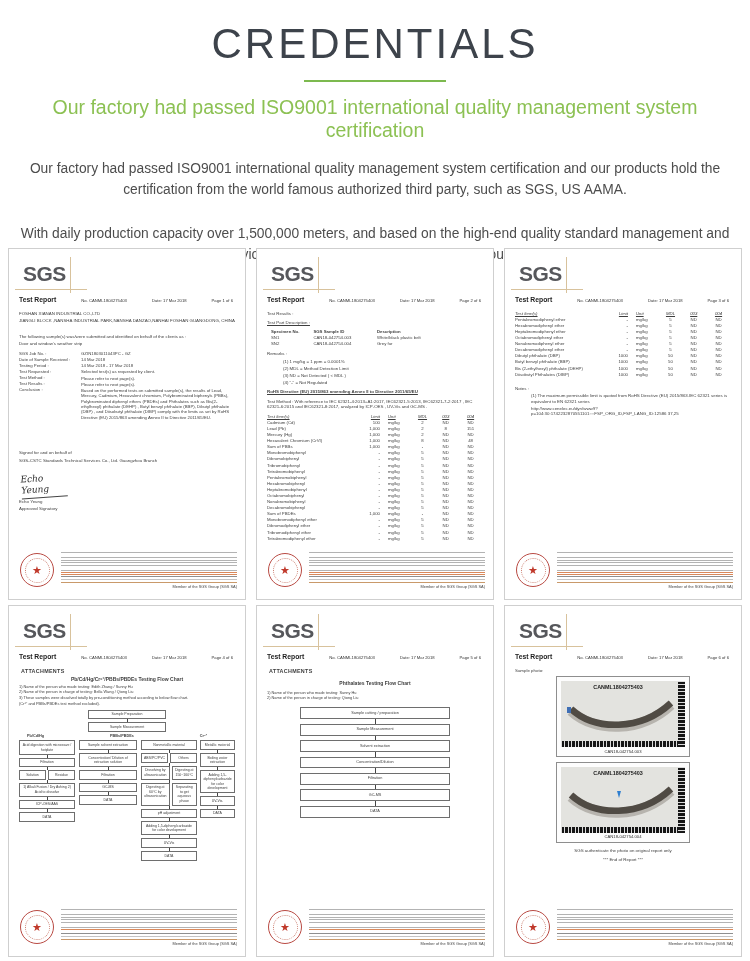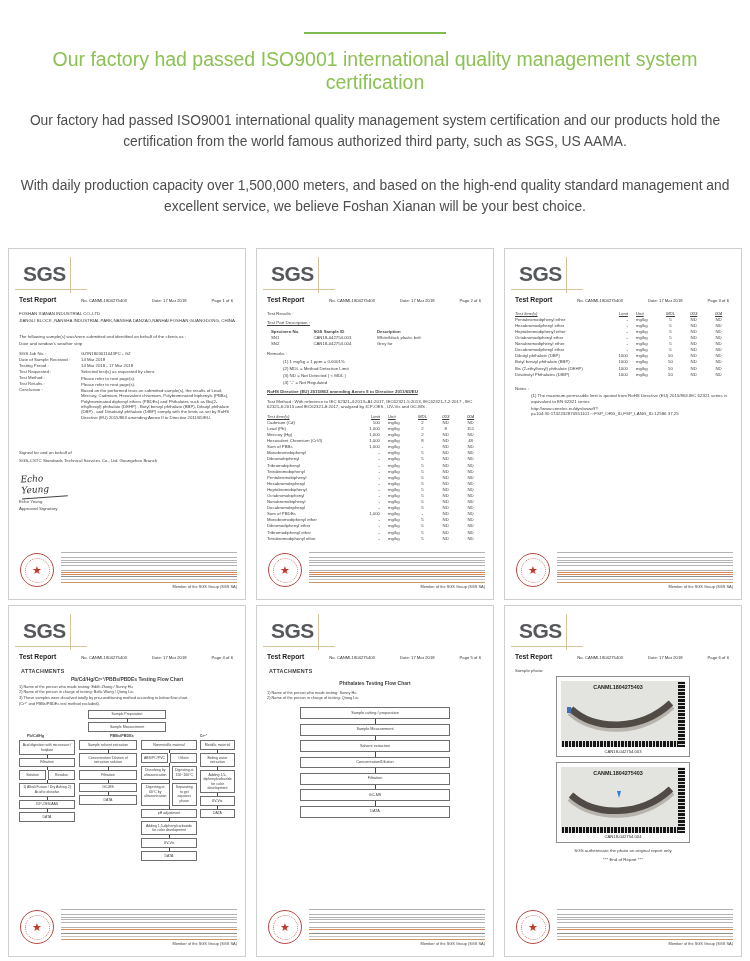--- a/index.html
+++ b/index.html
@@ -103,6 +103,7 @@
 <body>
 
 <div class="hero">
+  <h1 class="title">CREDENTIALS</h1>
   <div class="divider"></div>
   <h2 class="subtitle">Our factory had passed ISO9001 international quality management system certification</h2>
   <p class="para">Our factory had passed ISO9001 international quality management system certification and our products hold the certification from the world famous authorized third party, such as SGS, US AAMA.</p>

